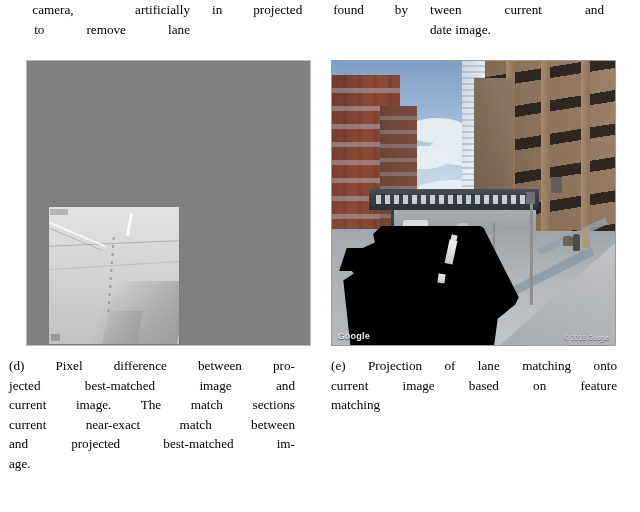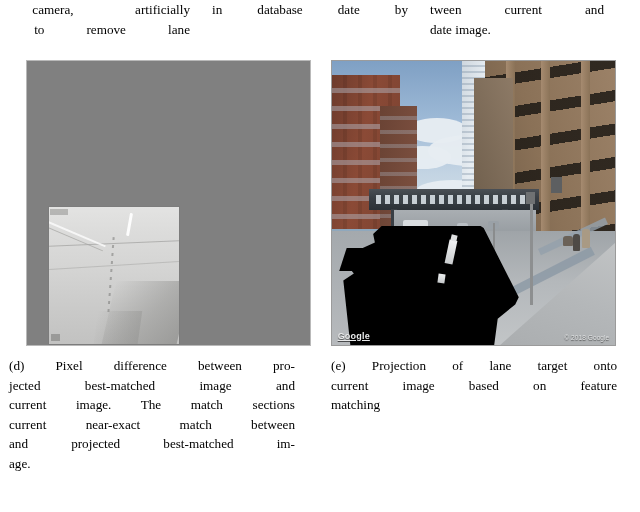--- a/index.html
+++ b/index.html
@@ -571,7 +571,7 @@
 
   <div class="col col-2">
     <p>
-      <span class="just-line">in database date by</span>
+      <span class="just-line">in projected found by</span>
     </p>
   </div>
 

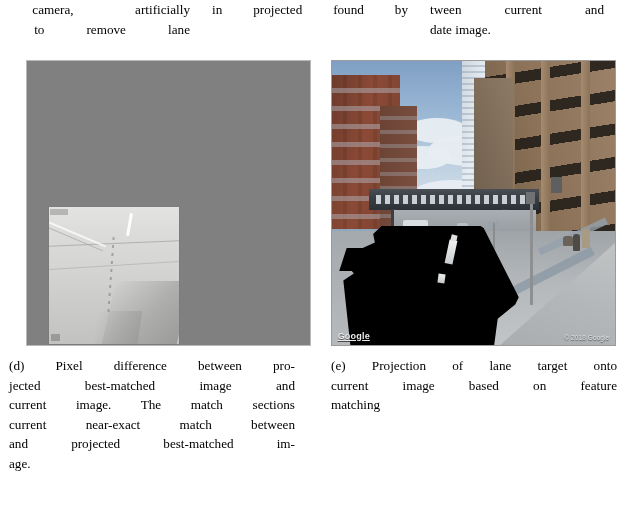--- a/index.html
+++ b/index.html
@@ -525,7 +525,6 @@
     color: #e9eaeb;
     letter-spacing: 0.2px;
     text-shadow: 0 1px 1px rgba(0,0,0,0.6);
-    text-decoration: underline;
   }
   .copyright-wm {
     position: absolute;

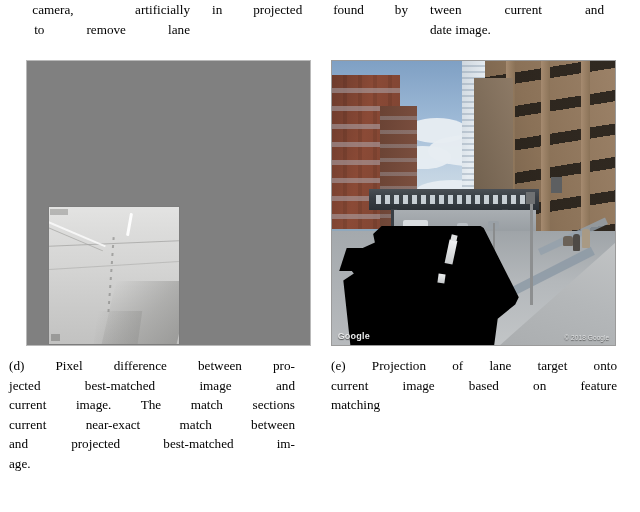--- a/index.html
+++ b/index.html
@@ -687,7 +687,7 @@
 
   <div class="caption cap-e">
     <p>
-      <span class="just-line">(e) Projection of lane target onto</span>
+      <span class="just-line">(e) Projection of lane matching onto</span>
       <span class="just-line">current image based on feature</span>
       <span class="last-line">matching</span>
     </p>

